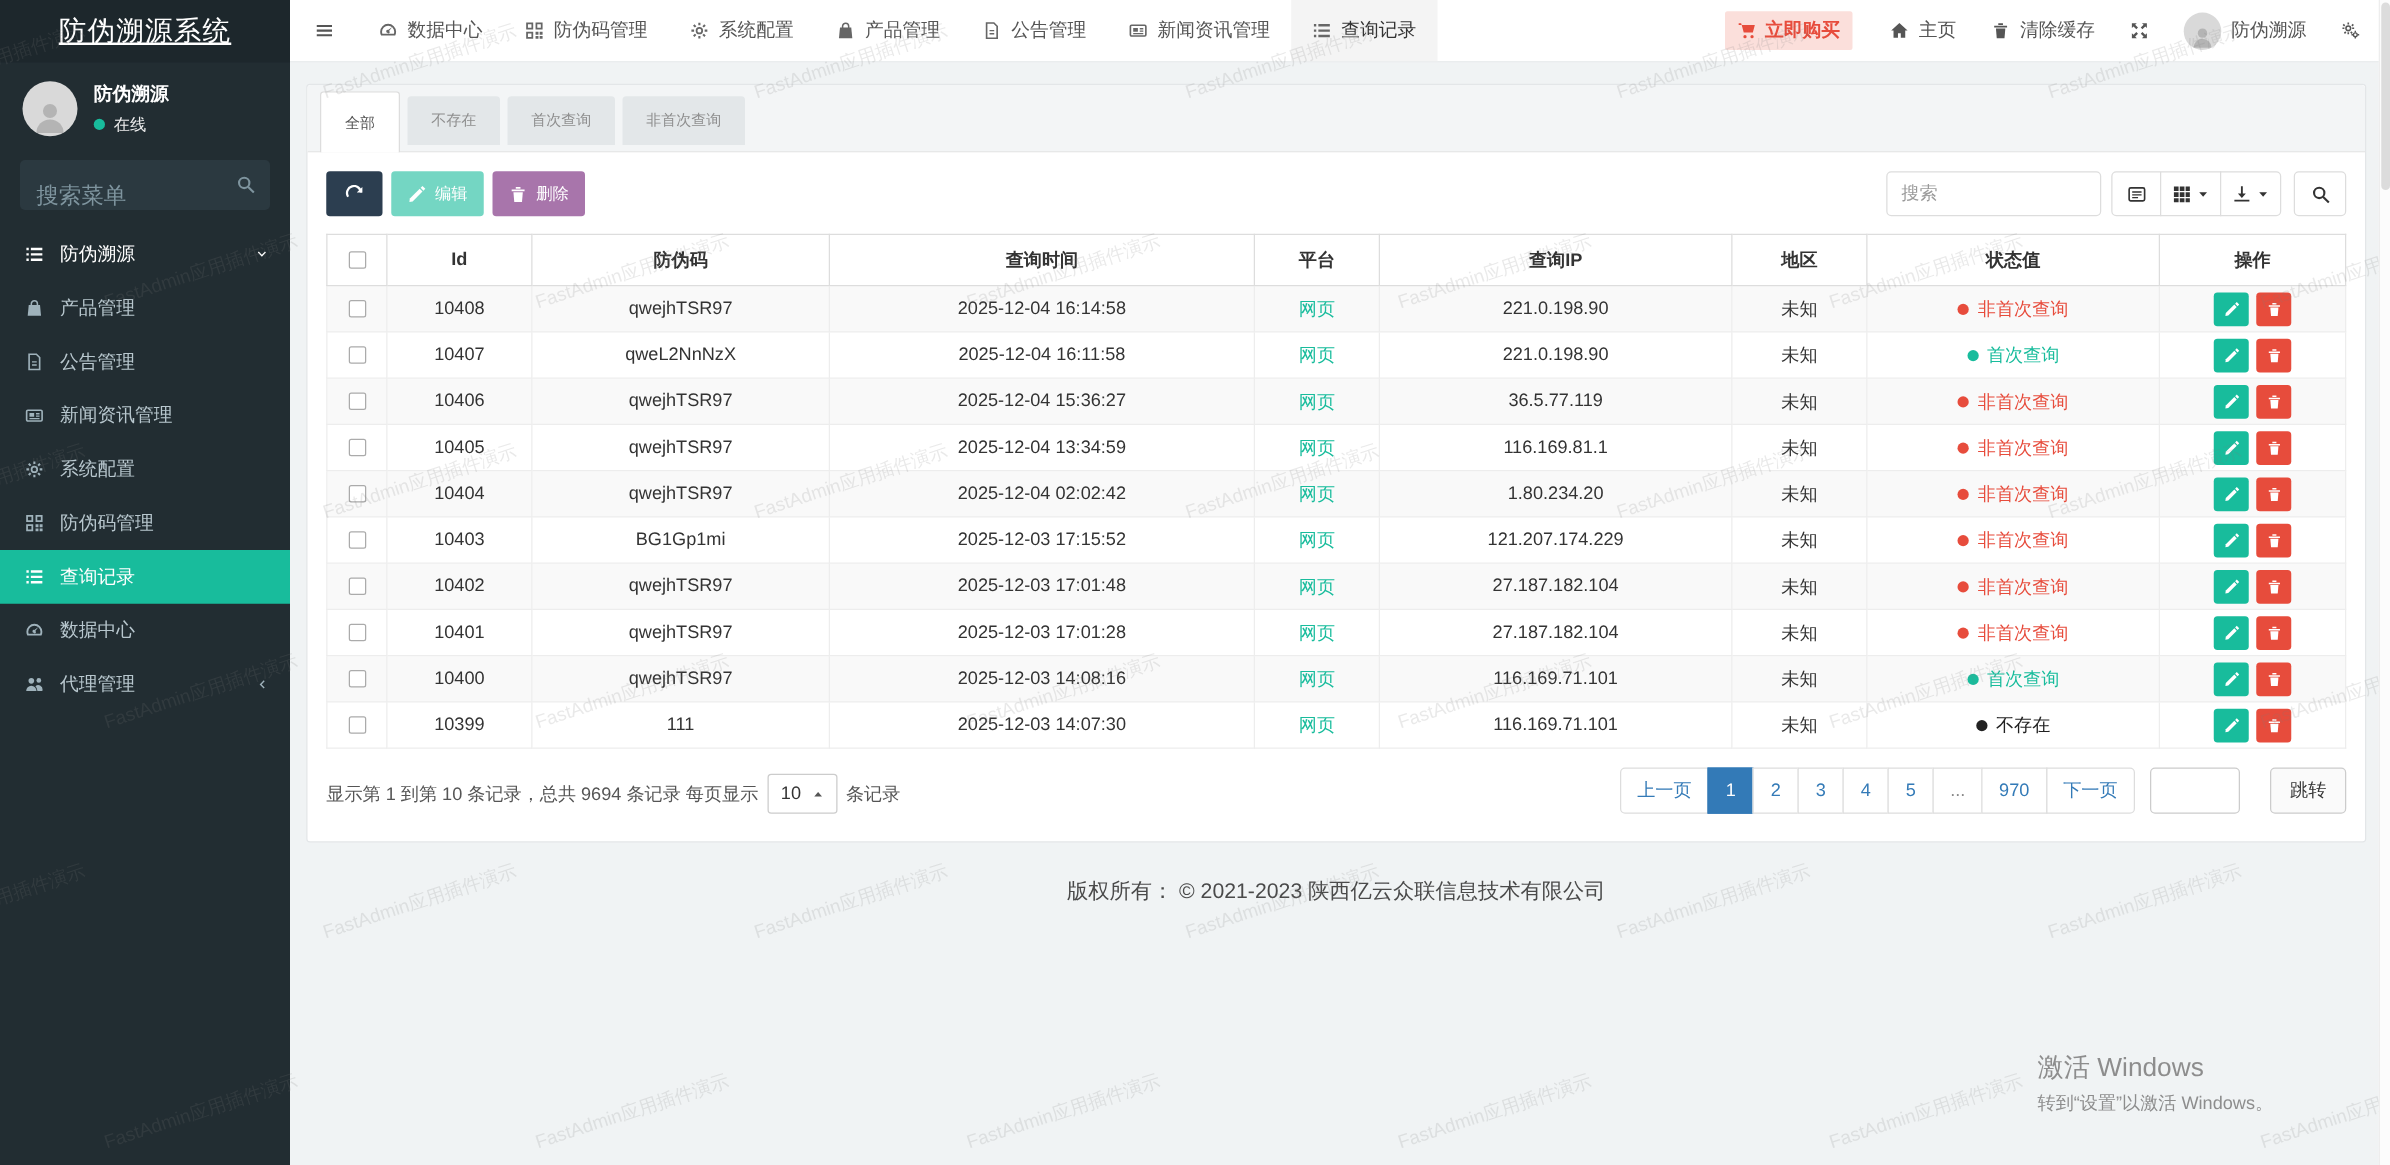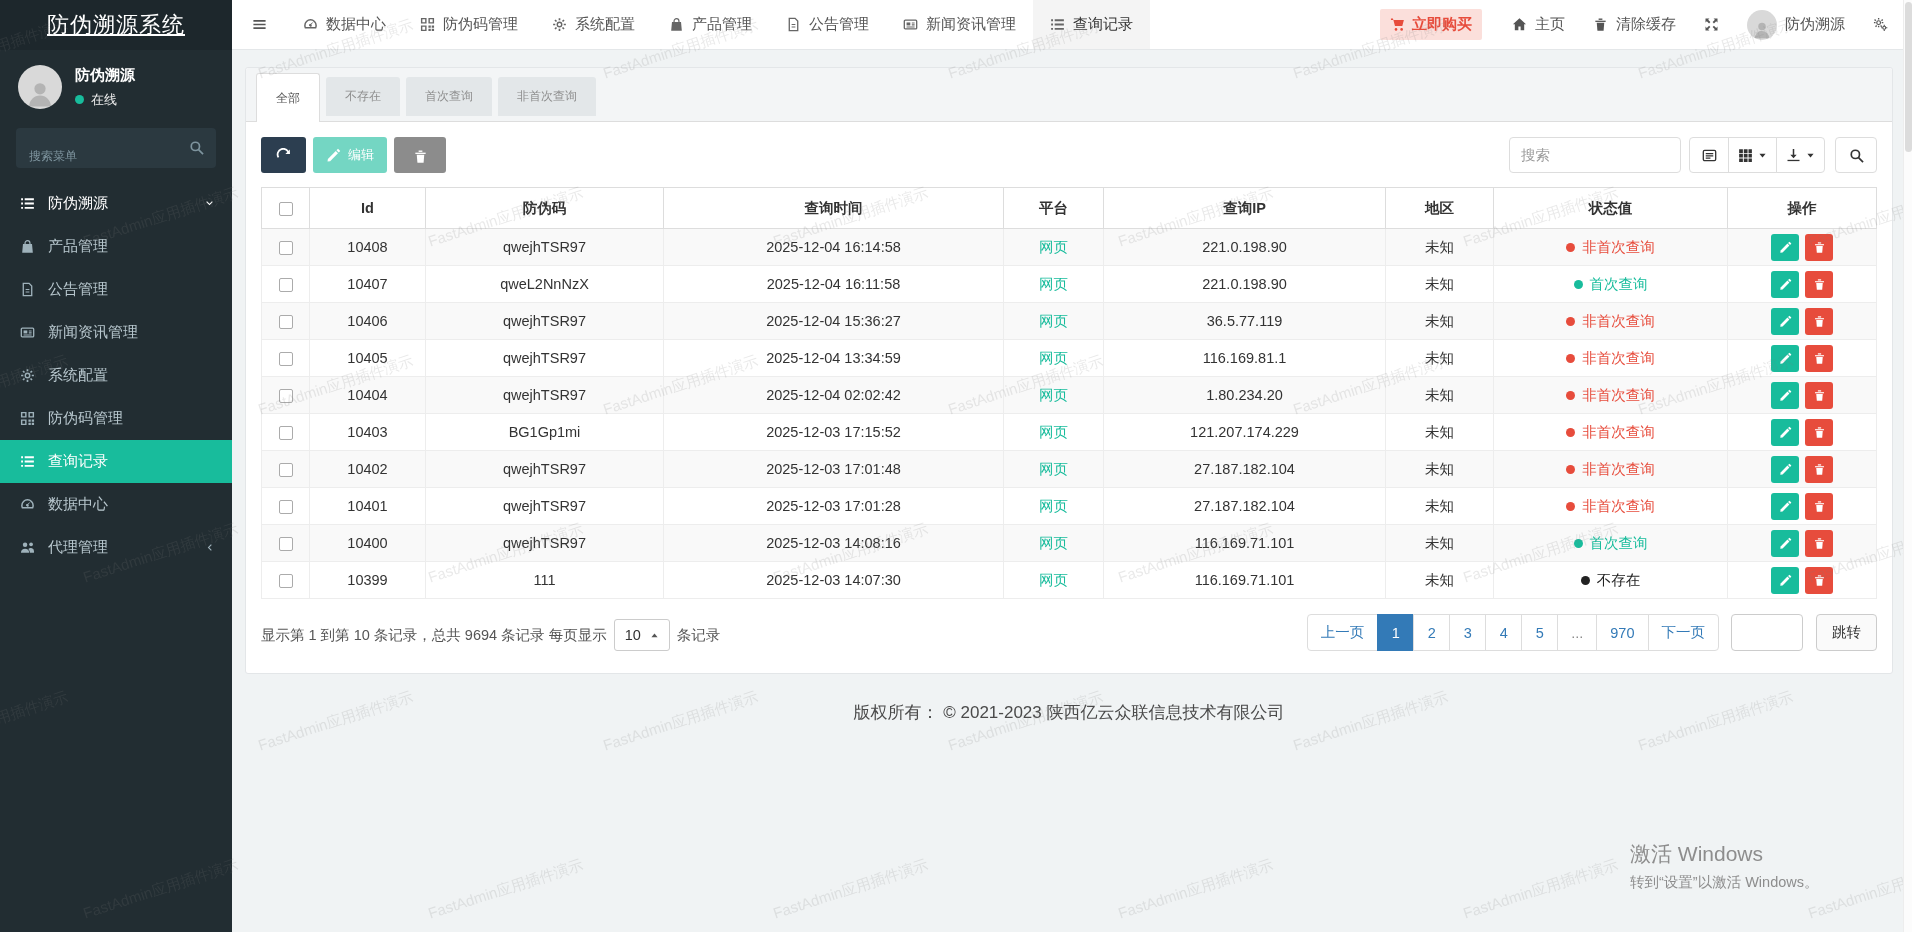--- a/index.html
+++ b/index.html
@@ -26,7 +26,7 @@
   .dot-green { width:9px; height:9px; border-radius:50%; background:#18bc9c; display:inline-block; }
   .menu-search { margin:6px 16px 14px 16px; position:relative; }
   .menu-search input { width:100%; height:40px; background:#2b3940; border:none; border-radius:4px;
-       color:#c7d6dd; padding:16px 36px 0 13px; font-size:12px; outline:none; font-family:inherit; }
+       color:#c7d6dd; padding:16px 36px 0 13px; font-size:18px; outline:none; font-family:inherit; }
   .menu-search input::placeholder { color:#7e949e; }
   .ms-icon { position:absolute; right:12px; top:12px; color:#7e949e; }
   .side-menu { list-style:none; margin-top:8px; }

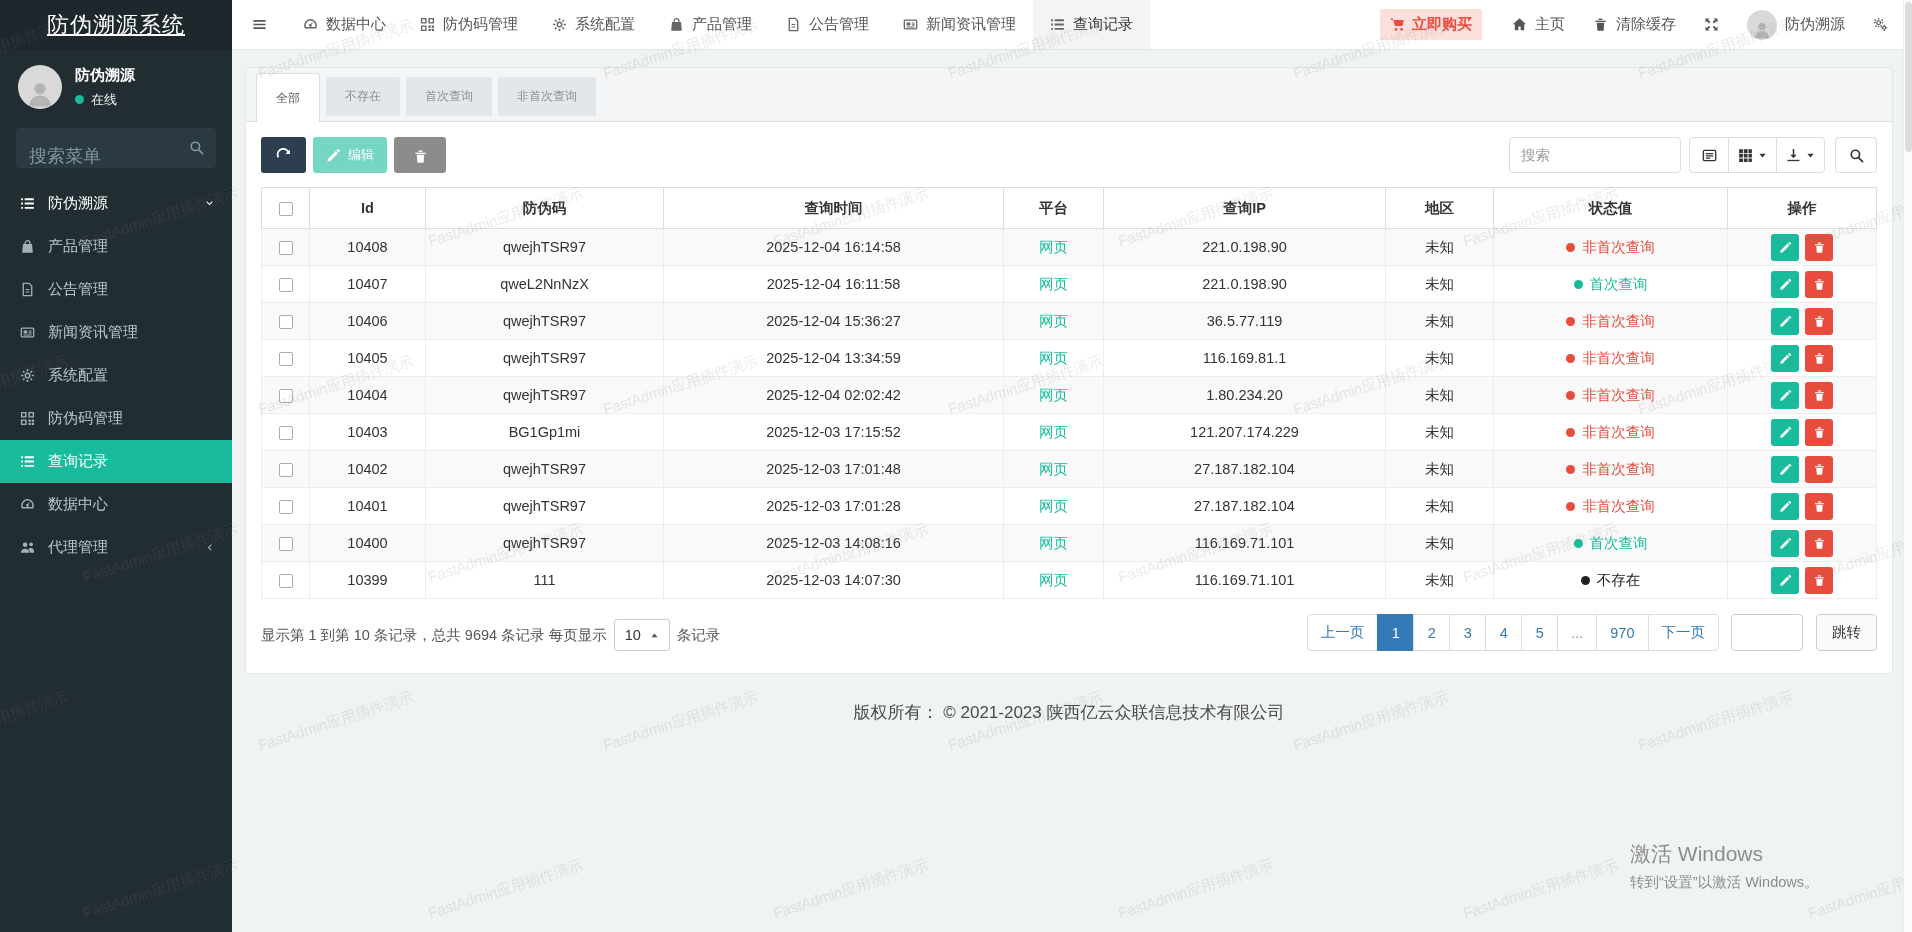--- a/index.html
+++ b/index.html
@@ -71,7 +71,7 @@
          gap:7px; font-size:13px; color:#fff; cursor:pointer; font-family:inherit; }
   .btn-refresh { background:#2c3e50; width:45px; justify-content:center; margin-right:7px; }
   .btn-edit { background:#18bc9c; opacity:.6; padding:0 13px; margin-right:7px; }
-  .btn-del { background:#404040; opacity:.6; padding:12px 13px;flex-direction:column; }
+  .btn-del { background:#701a75; opacity:.6; padding:0 13px; }
   .toolbar-right { margin-left:auto; display:flex; align-items:center; }
   .search-input { width:172px; height:36px; border:1px solid #ddd; border-radius:4px; padding:0 11px;
                   font-size:14.5px; outline:none; color:#333; font-family:inherit; }

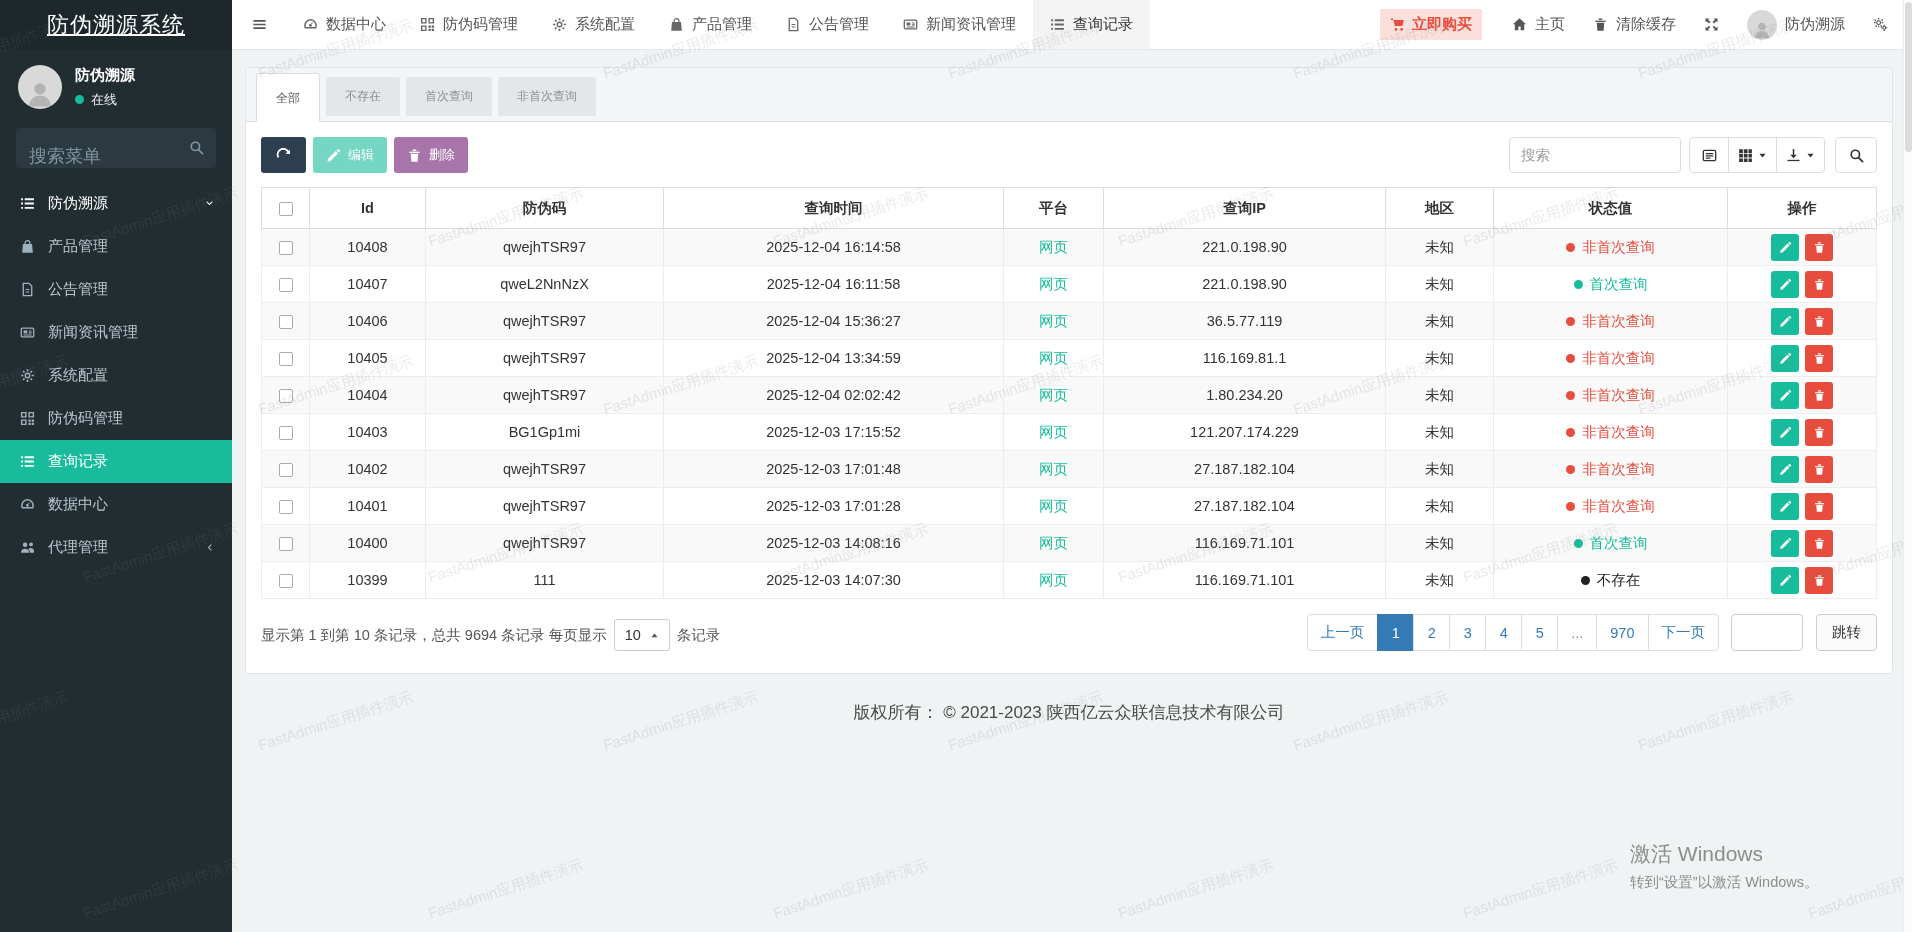--- a/index.html
+++ b/index.html
@@ -118,7 +118,7 @@
   .pages li.ellipsis { color:#888; }
   .jump-input { width:72px; height:37px; border:1px solid #ccc; border-radius:4px; margin-left:12px;
                 padding:0 9px; outline:none; font-family:inherit; font-size:14.5px; }
-  .jump-btn { height:37px; padding:0 15px; margin-left:13px; border:1px solid #ccc; border-radius:4px;
+  .jump-btn { height:37px; padding:0 15px; margin-left:24px; border:1px solid #ccc; border-radius:4px;
               background:#fafafa; color:#333; font-size:14.5px; cursor:pointer; font-family:inherit; }
   
   .copyright { text-align:center; margin-top:27px; font-size:17px; color:#4a4a4a; }

